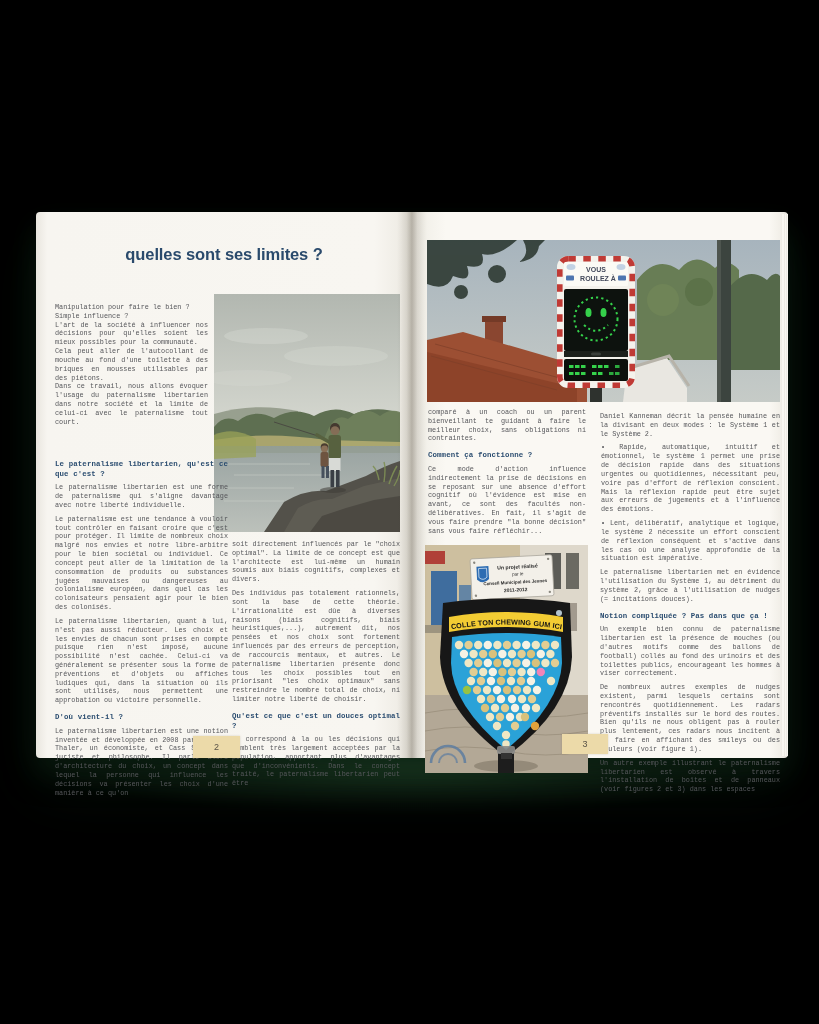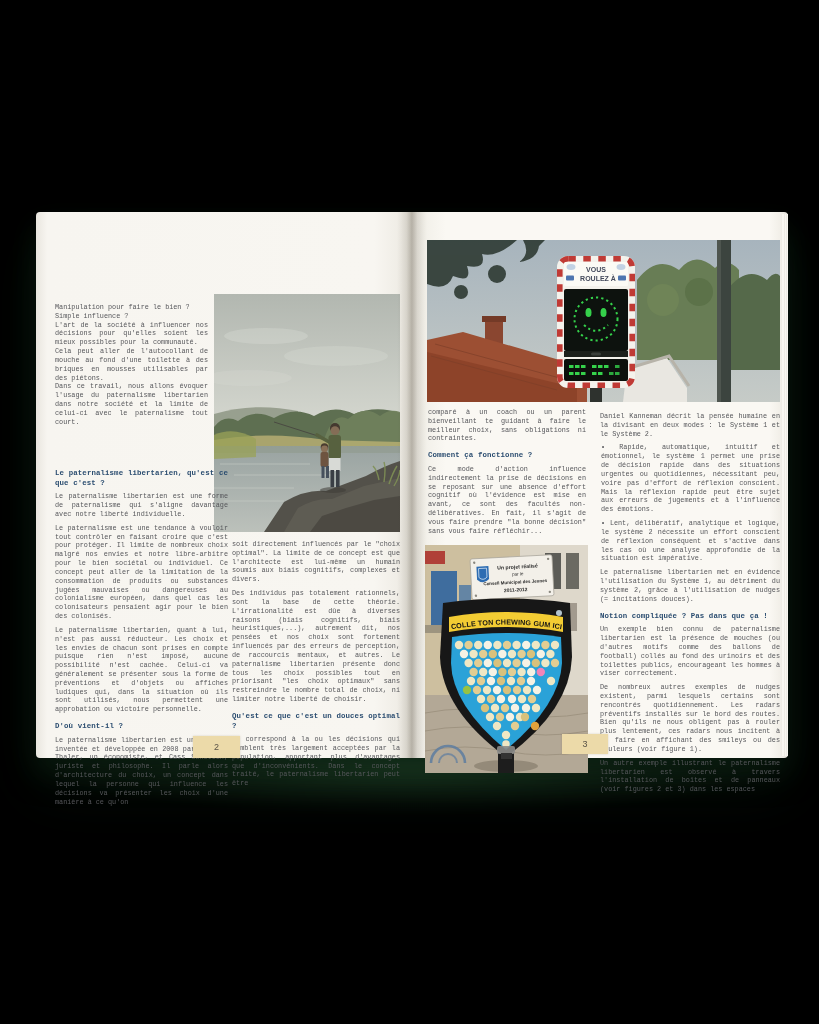--- a/index.html
+++ b/index.html
@@ -47,6 +47,7 @@
 
     <div class="page page-left">
       <div class="title">
+        <span>quelles sont ses limites ?</span>
       </div>
 
       <div class="txt intro" style="left:19px;top:91px;width:153px;">Manipulation pour faire le bien ?

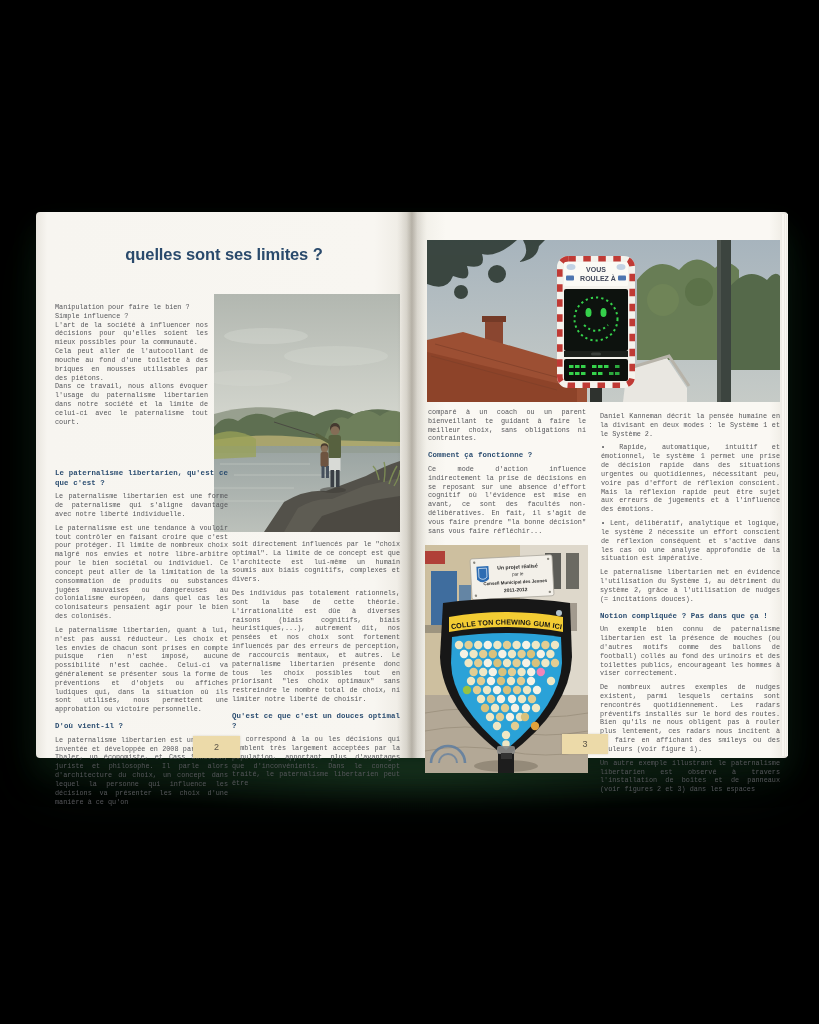--- a/index.html
+++ b/index.html
@@ -27,7 +27,7 @@
   .txt{position:absolute;color:#56575b;font-size:6.8px;line-height:1.3;text-align:justify;font-family:Liberation Mono, monospace;}
   .txt p{margin:0 0 5px 0;}
   .txt h3{font-size:7.4px;color:#2b4d70;margin:8px 0 4px 0;letter-spacing:.1px;}
-  .txt h3.first{margin-top:17px;}
+  .txt h3.first{margin-top:8px;}
   .intro{white-space:pre-line;}
   .photo{position:absolute;overflow:hidden;}
   .photo svg{display:block;}

